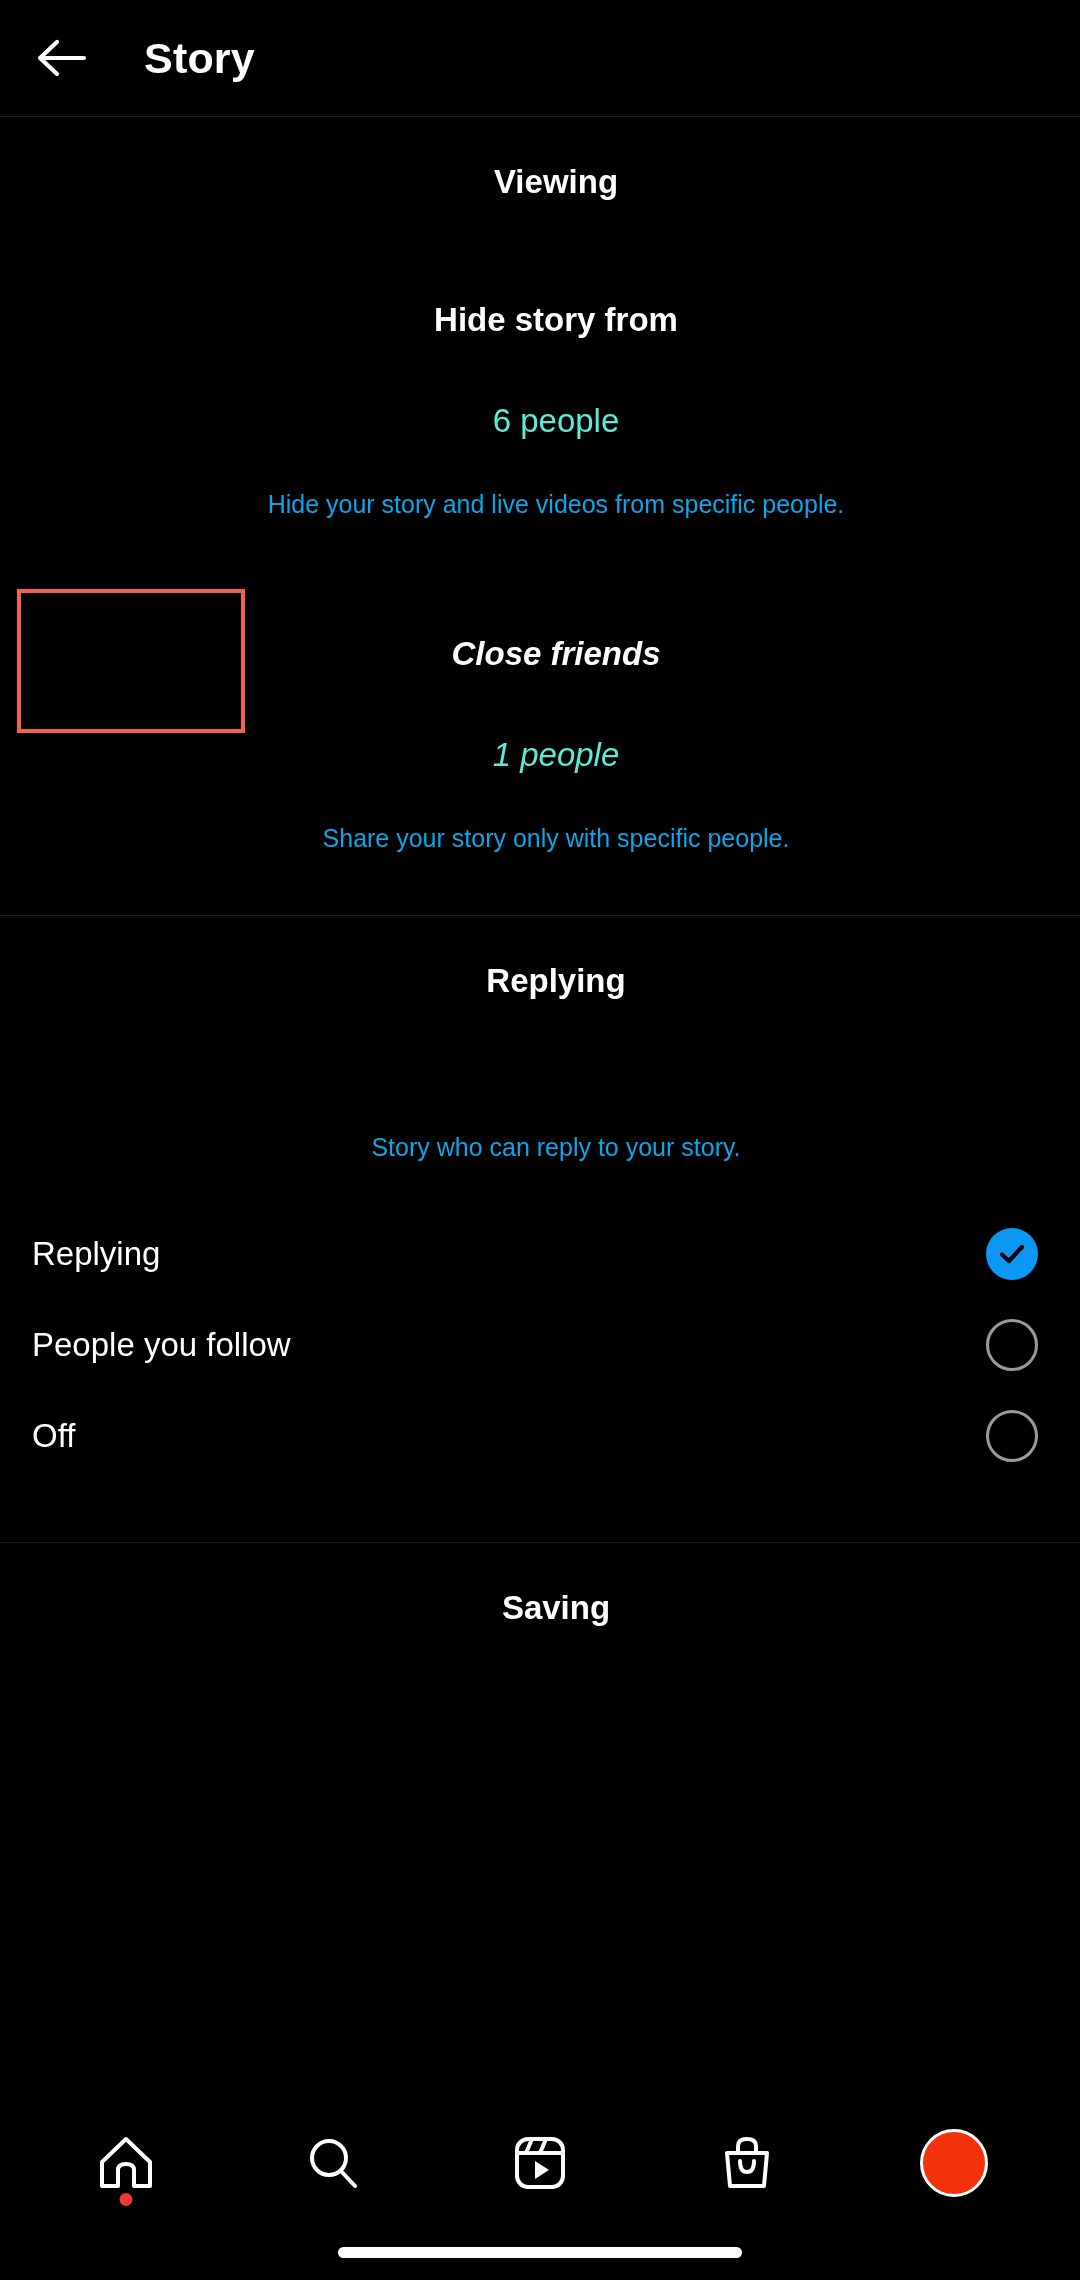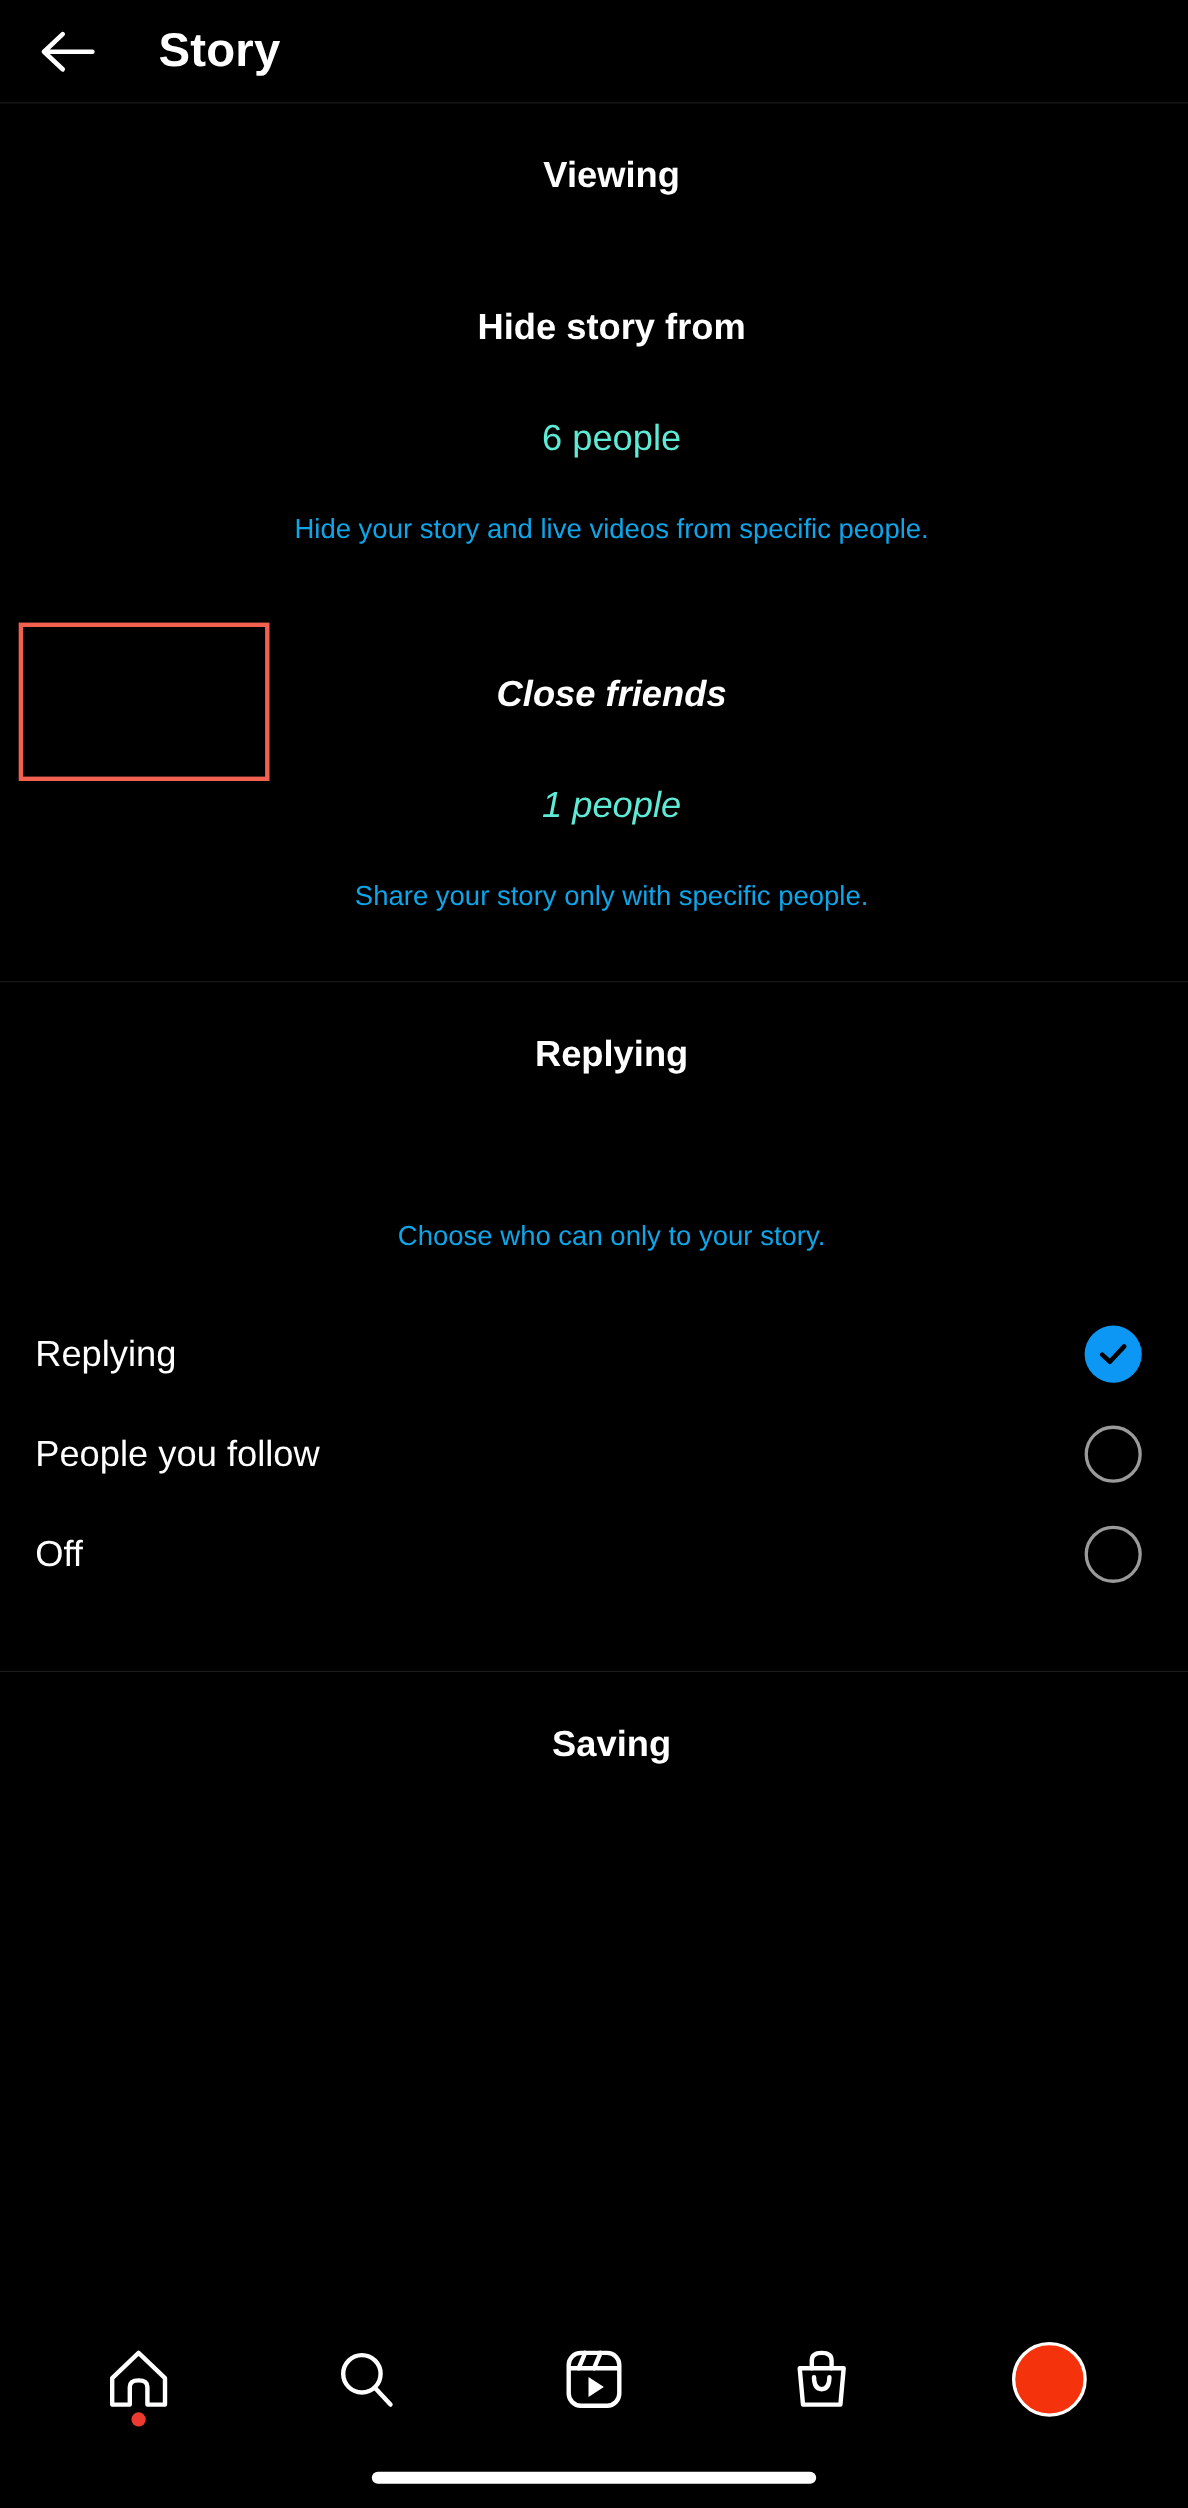--- a/index.html
+++ b/index.html
@@ -18,7 +18,7 @@
 
   
   .header {
-    height: 94px;
+    height: 117px;
     display: flex;
     align-items: center;
     padding-left: 34px;

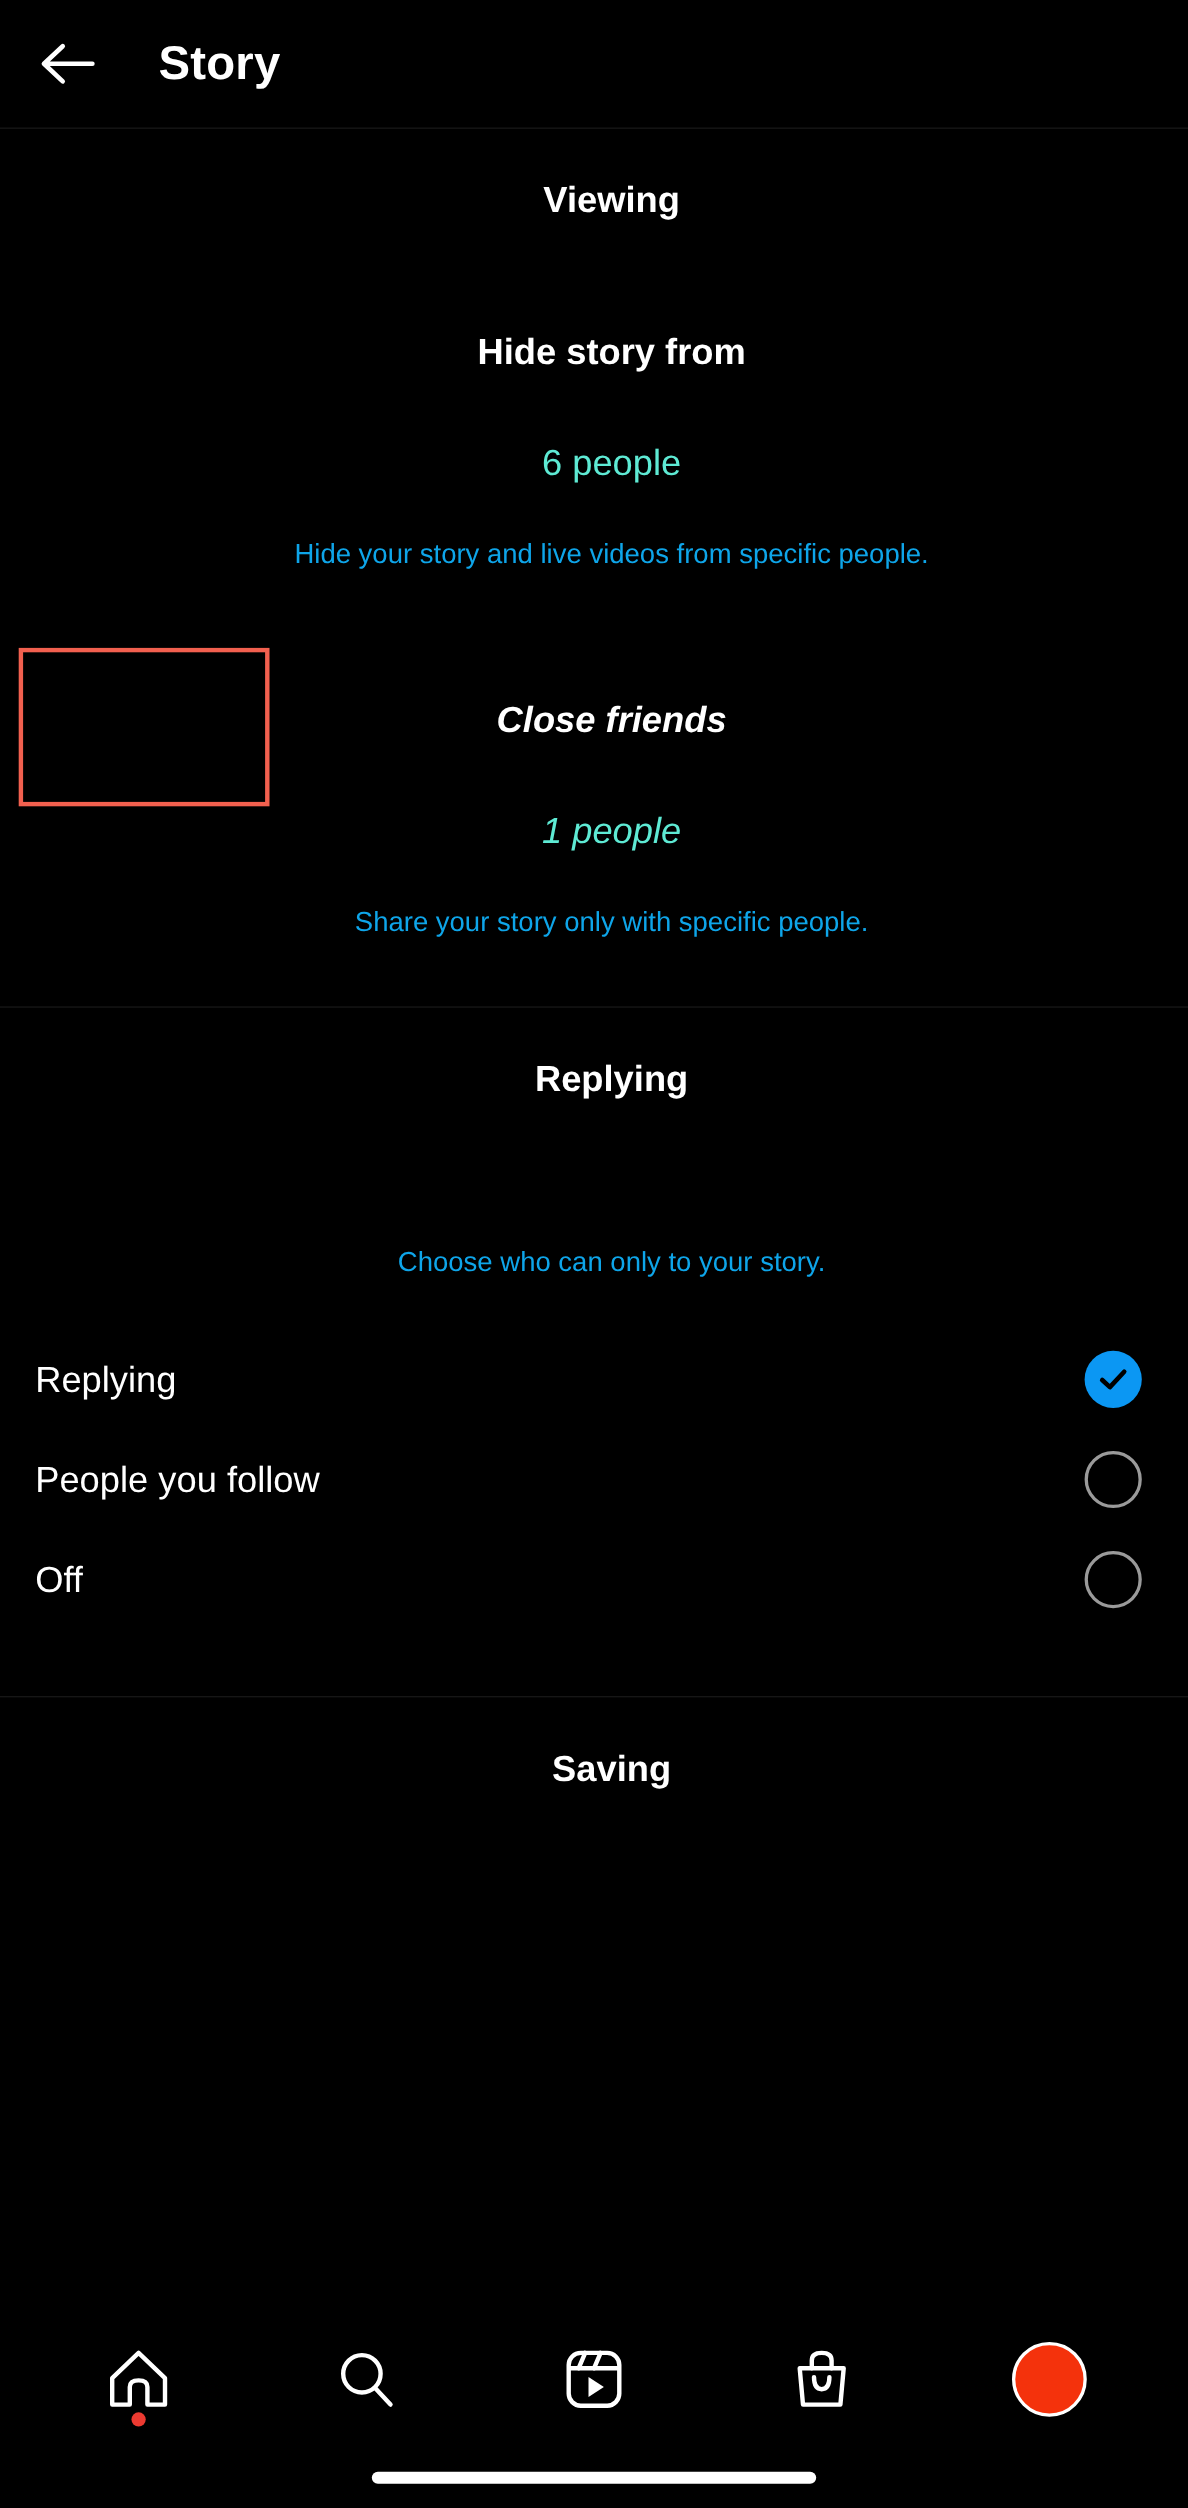--- a/index.html
+++ b/index.html
@@ -237,7 +237,7 @@
 
   <div class="sp-48"></div>
 
-  <div class="row-desc">Choose who can only to your story.</div>
+  <div class="row-desc">Story who can reply to your story.</div>
 
   <div class="sp-48"></div>
 

